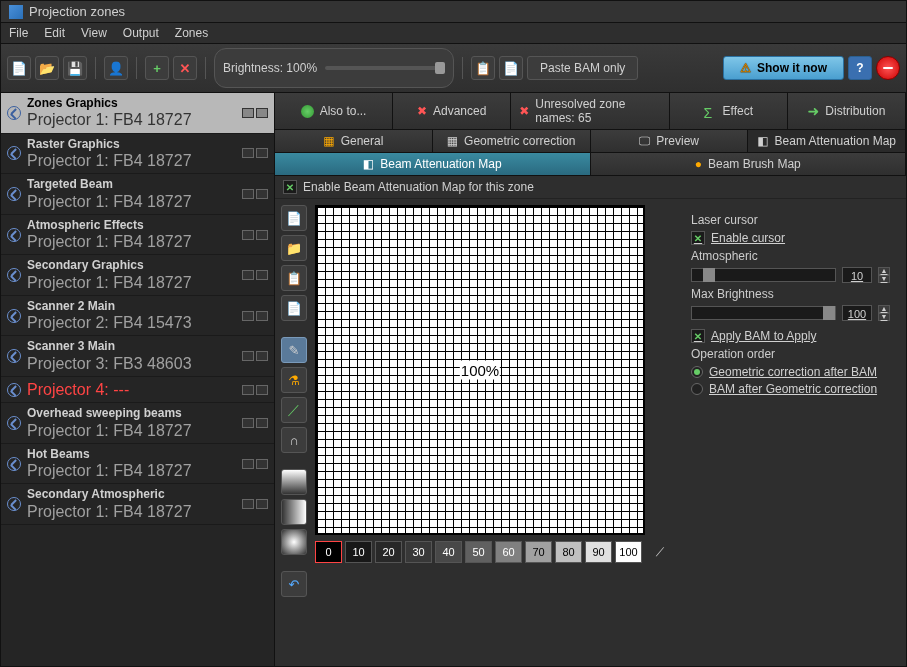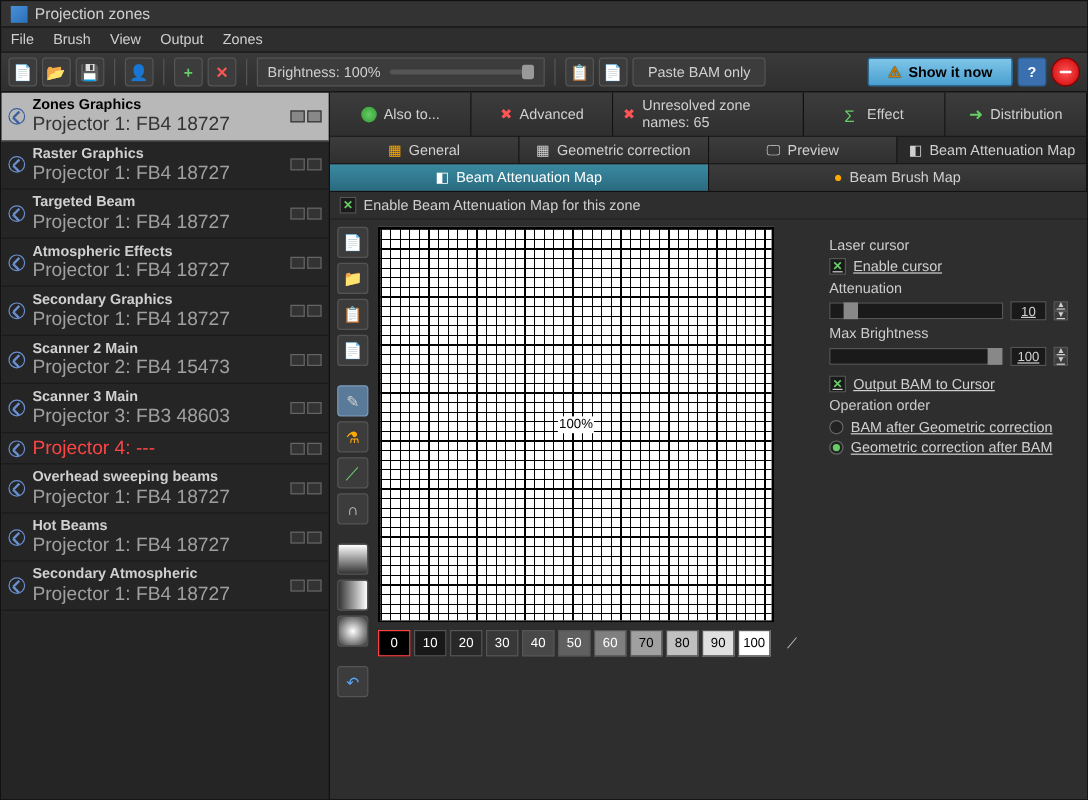--- a/index.html
+++ b/index.html
@@ -336,7 +336,7 @@
 
 <div class="menubar">
   <span>File</span>
-  <span>Brush</span>
+  <span>Edit</span>
   <span>View</span>
   <span>Output</span>
   <span>Zones</span>

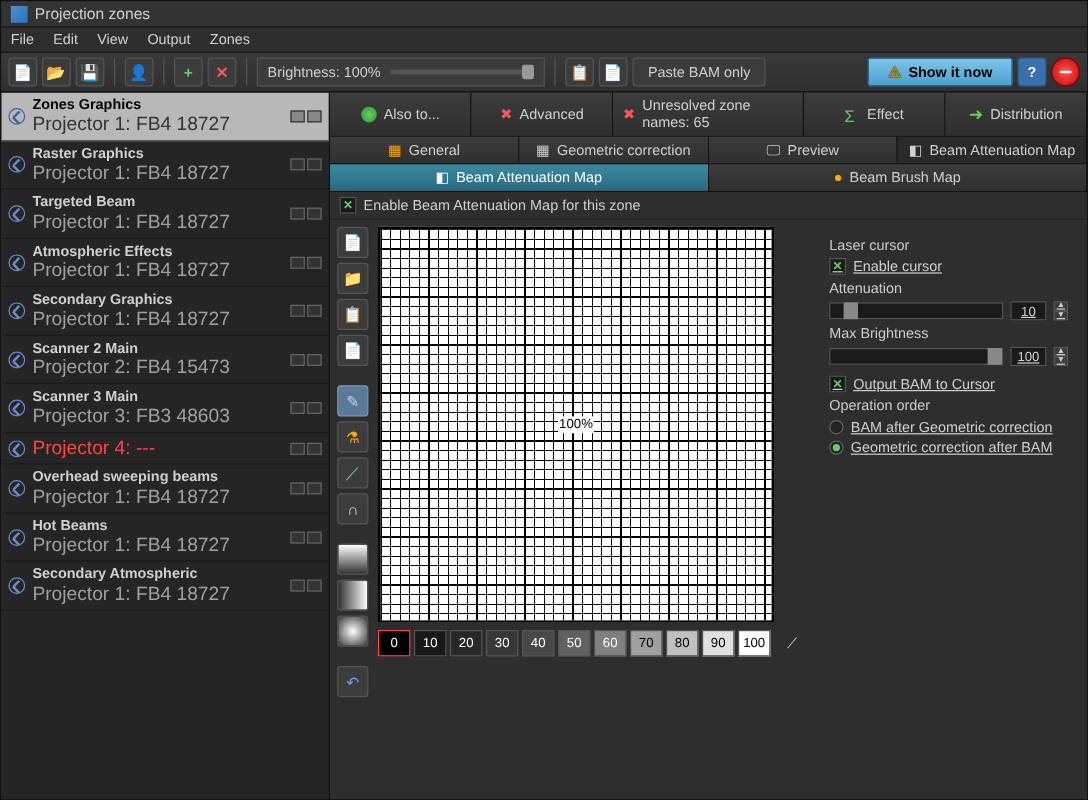--- a/index.html
+++ b/index.html
@@ -72,13 +72,13 @@
   .brightness-box {
     background: var(--btn);
     border: 1px solid #555;
-    border-radius: 1px;
+    border-radius: 12px;
     padding: 2px 8px;
     display: flex;
     align-items: center;
     gap: 8px;
     min-width: 240px;
-    height: 24px;
+    height: 40px;
   }
   .slider {
     flex: 1;

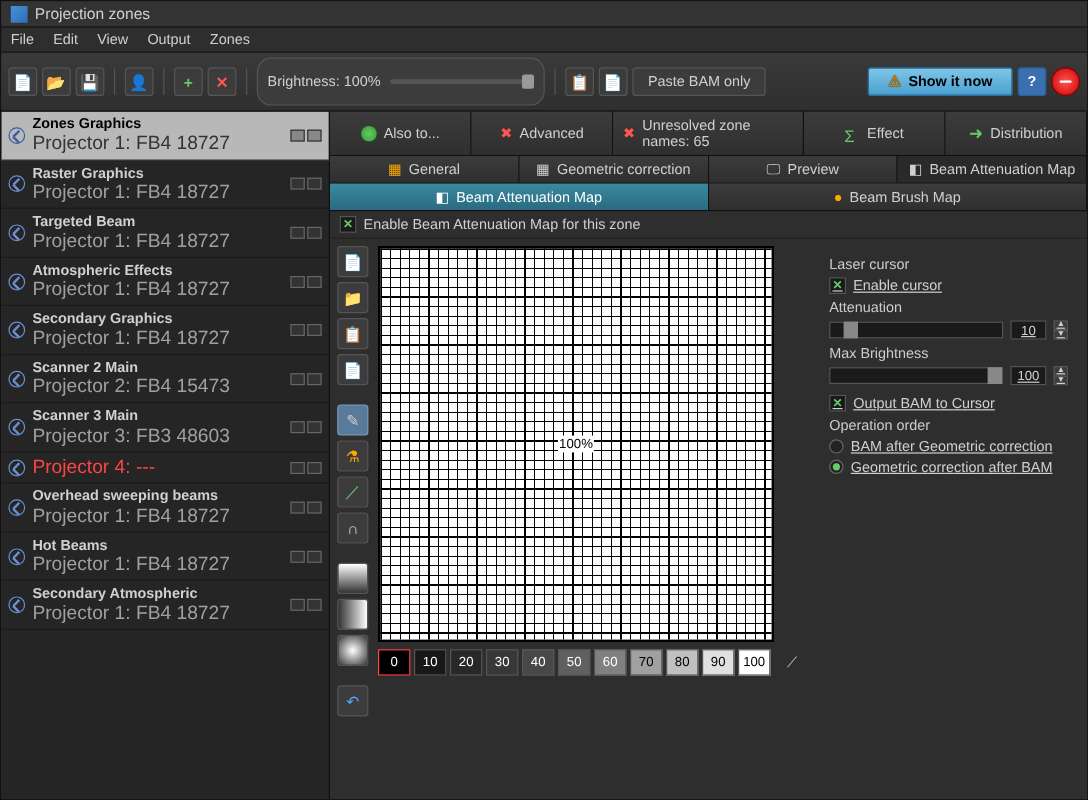--- a/index.html
+++ b/index.html
@@ -598,7 +598,7 @@
             <div class="chk on"></div>
             <span>Enable cursor</span>
           </div>
-          <h4>Attenuation</h4>
+          <h4>Atmospheric</h4>
           <div class="row">
             <div class="slider2">
                 <div class="thumb" style="left:8%"></div>

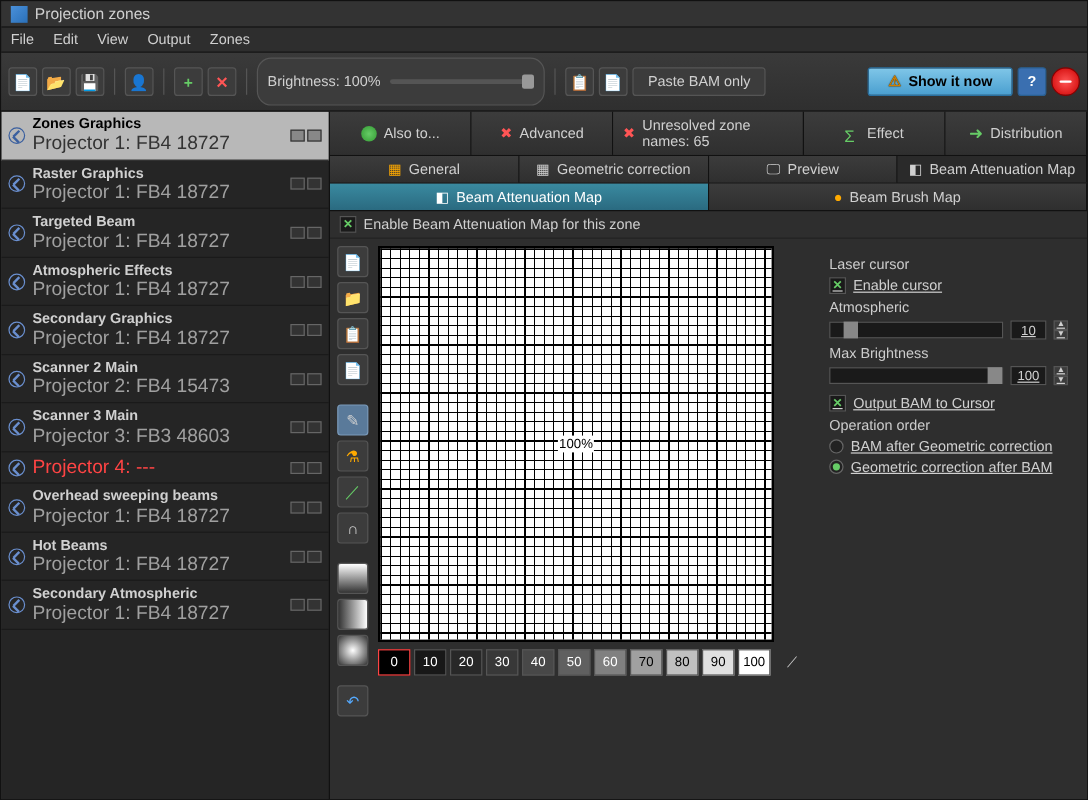--- a/index.html
+++ b/index.html
@@ -622,7 +622,7 @@
           </div>
           <div class="row" style="margin-top:8px">
             <div class="chk on"></div>
-            <span>Output BAM to Cursor</span>
+            <span>Apply BAM to Apply</span>
           </div>
           <h4>Operation order</h4>
           <div class="row">

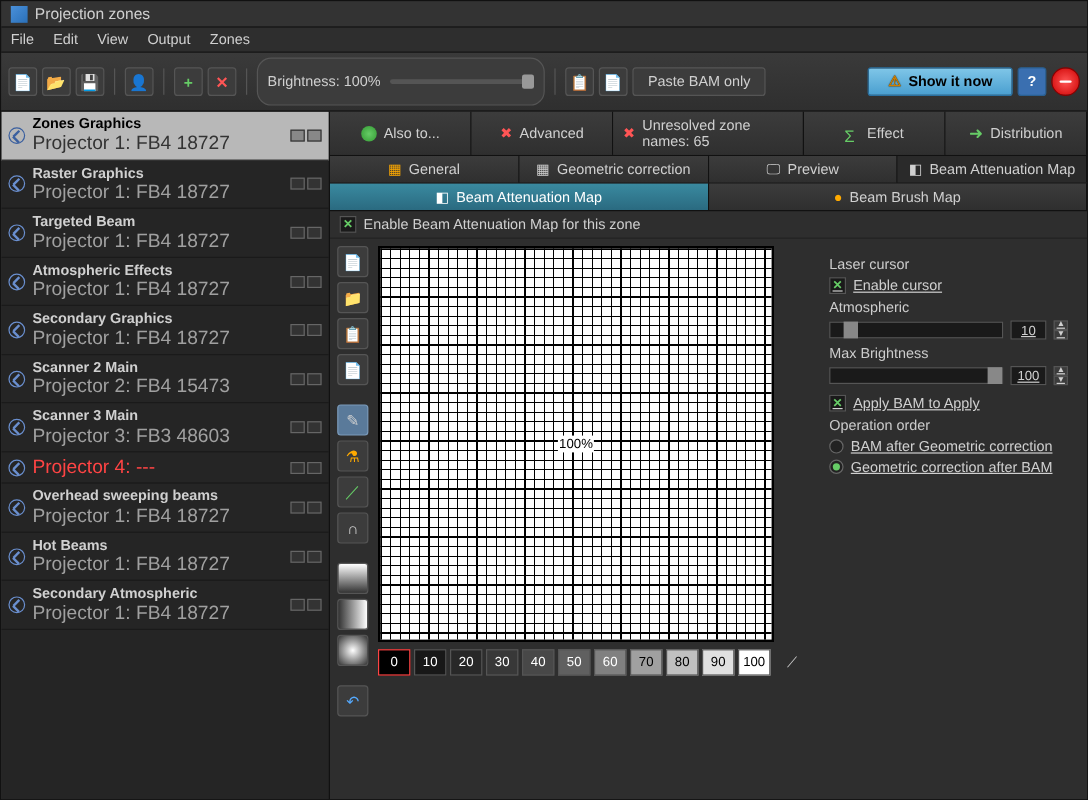--- a/index.html
+++ b/index.html
@@ -272,7 +272,7 @@
   }
   .grid .center{
     position:absolute;left:50%;top:50%;transform:translate(-50%,-50%);
-    background:#fff;color:#000;font-size:11px;padding:1px 1px;
+    background:#fff;color:#000;font-size:15px;padding:1px 1px;
   }
   .pct-row{
     display:flex;gap:3px;align-items:center;

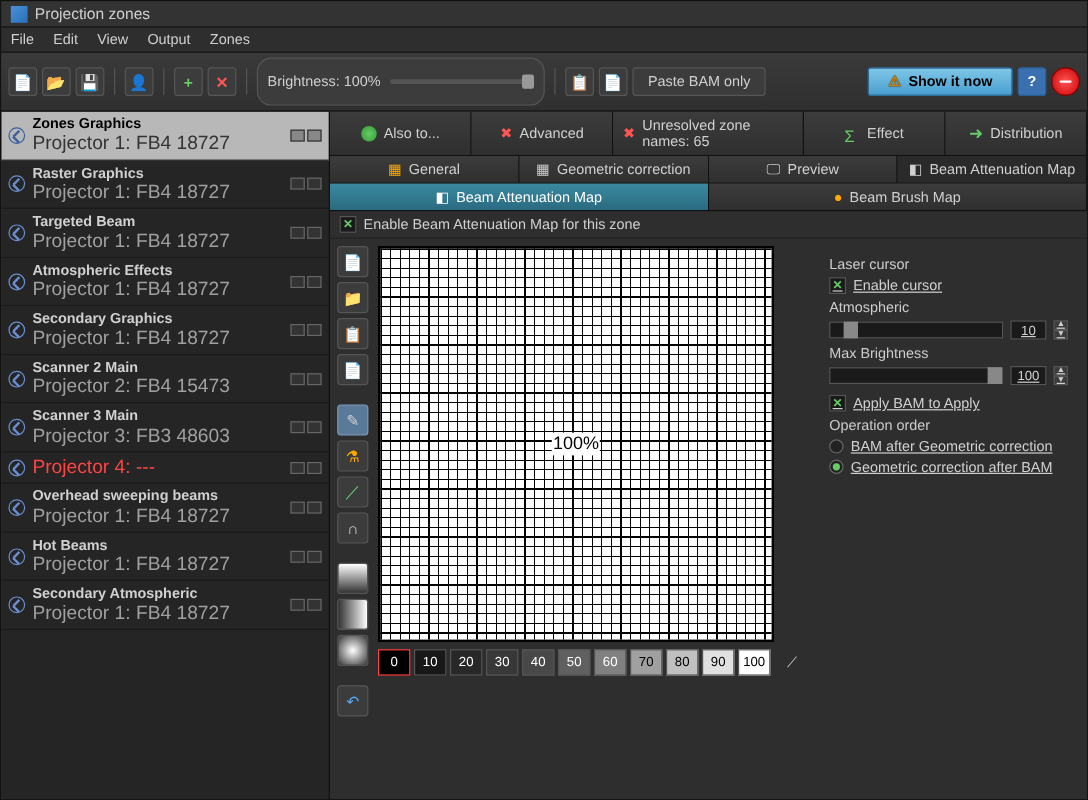--- a/index.html
+++ b/index.html
@@ -626,13 +626,13 @@
           </div>
           <h4>Operation order</h4>
           <div class="row">
+            <div class="radio on"></div>
+            <span>Geometric correction after BAM</span>
+          </div>
+          <div class="row">
             <div class="radio"></div>
             <span>BAM after Geometric correction</span>
           </div>
-          <div class="row">
-            <div class="radio on"></div>
-            <span>Geometric correction after BAM</span>
-          </div>
         </div>
       </div>
     </div>

